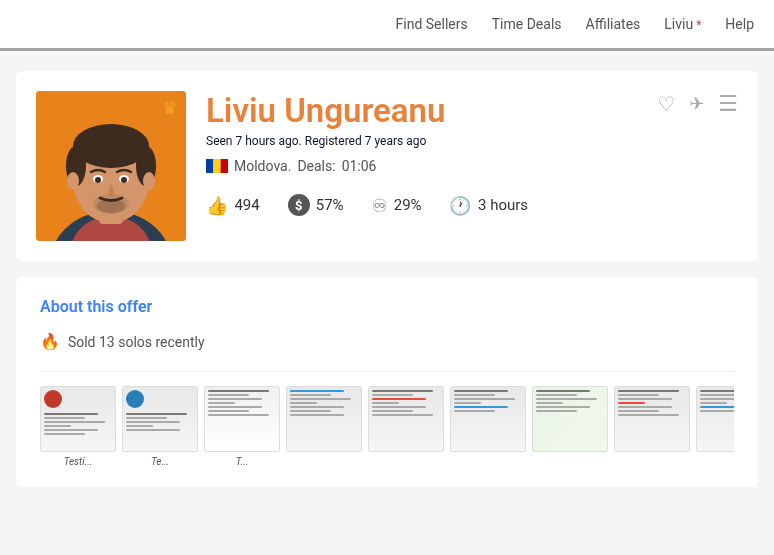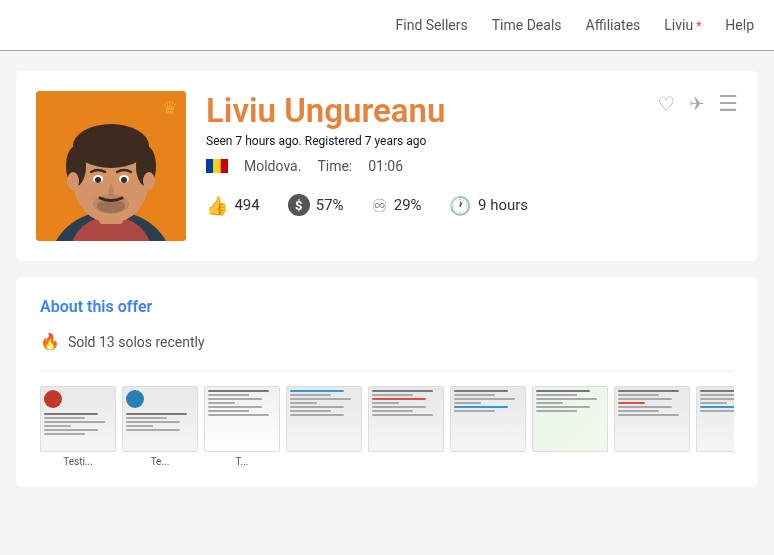--- a/index.html
+++ b/index.html
@@ -14,7 +14,7 @@
     
     .header {
       background: #fff;
-      border-bottom: 1px solid #a3a3a3;
+      border-bottom: 3px solid #a3a3a3;
       display: flex;
       justify-content: flex-end;
       align-items: center;

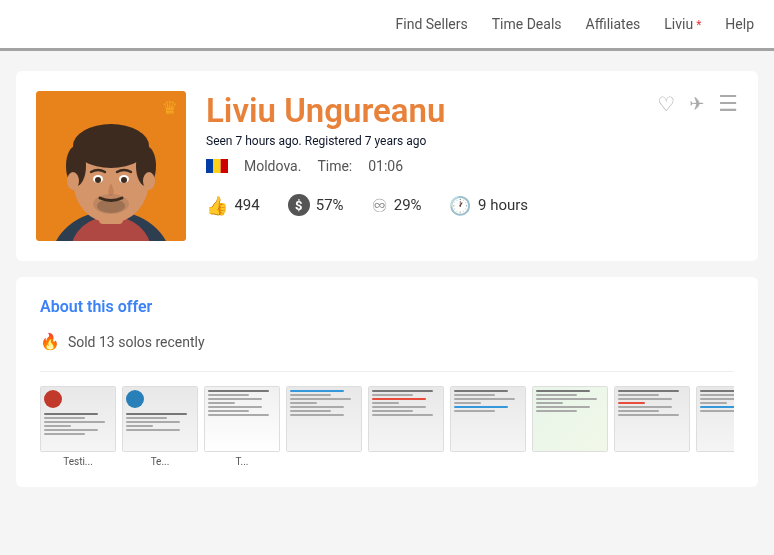--- a/index.html
+++ b/index.html
@@ -98,7 +98,7 @@
     .profile-country {
       display: flex;
       align-items: center;
-      gap: 16px;
+      gap: 6px;
       font-size: 14px;
       color: #555;
       margin-bottom: 20px;

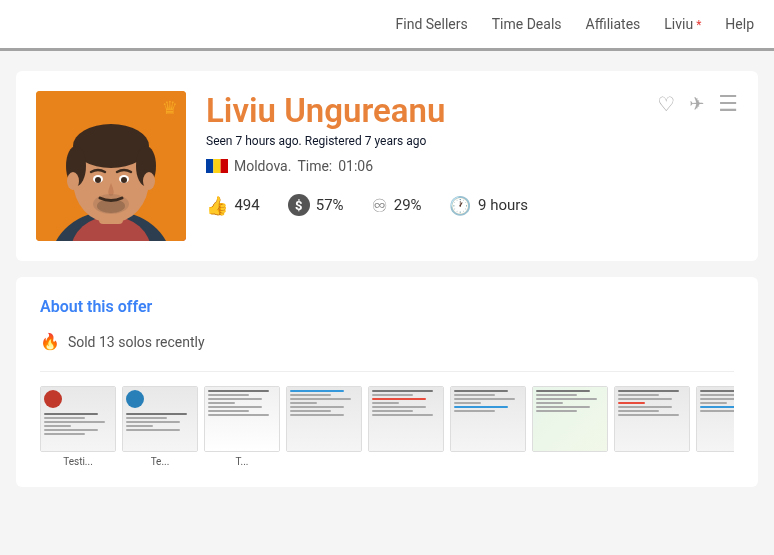--- a/index.html
+++ b/index.html
@@ -298,7 +298,7 @@
           <circle cx="11" cy="7" r="3" fill="#FCD116" opacity="0.7"></circle>
         </svg>
         <span>Moldova.</span>
-        <span>Time:</span>
+        <span>Deals:</span>
         <span>01:06</span>
       </div>
 

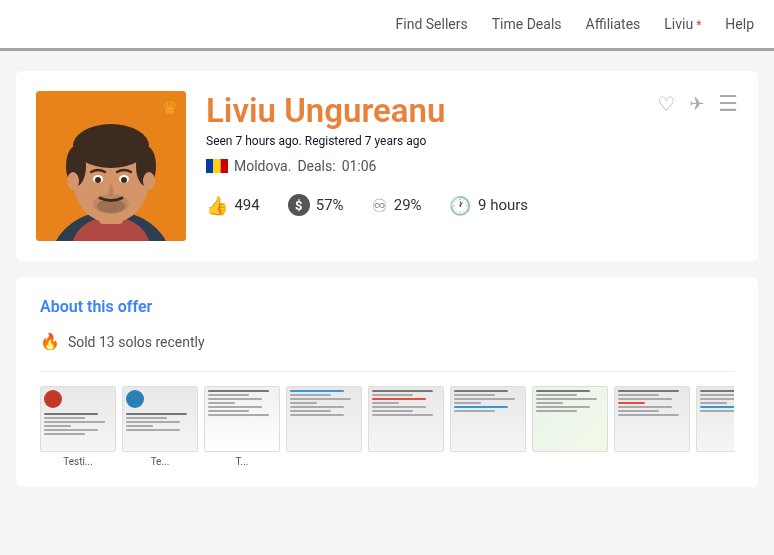--- a/index.html
+++ b/index.html
@@ -317,7 +317,7 @@
         </div>
         <div class="stat-item">
           <span class="stat-icon clock">🕐</span>
-          <span>9 hours</span>
+          <span>3 hours</span>
         </div>
       </div>
     </div>

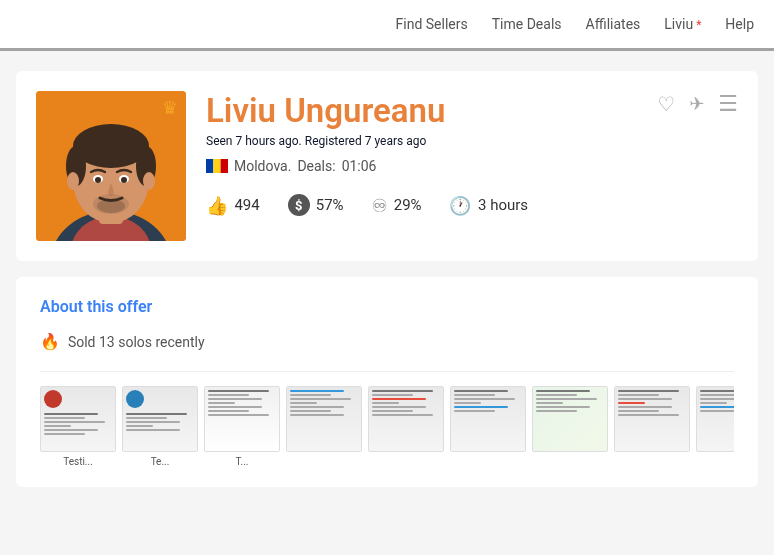--- a/index.html
+++ b/index.html
@@ -178,6 +178,7 @@
       flex-direction: column;
       align-items: center;
       gap: 4px;
+      font-style: italic;
     }
     .thumb-img {
       width: 76px;

